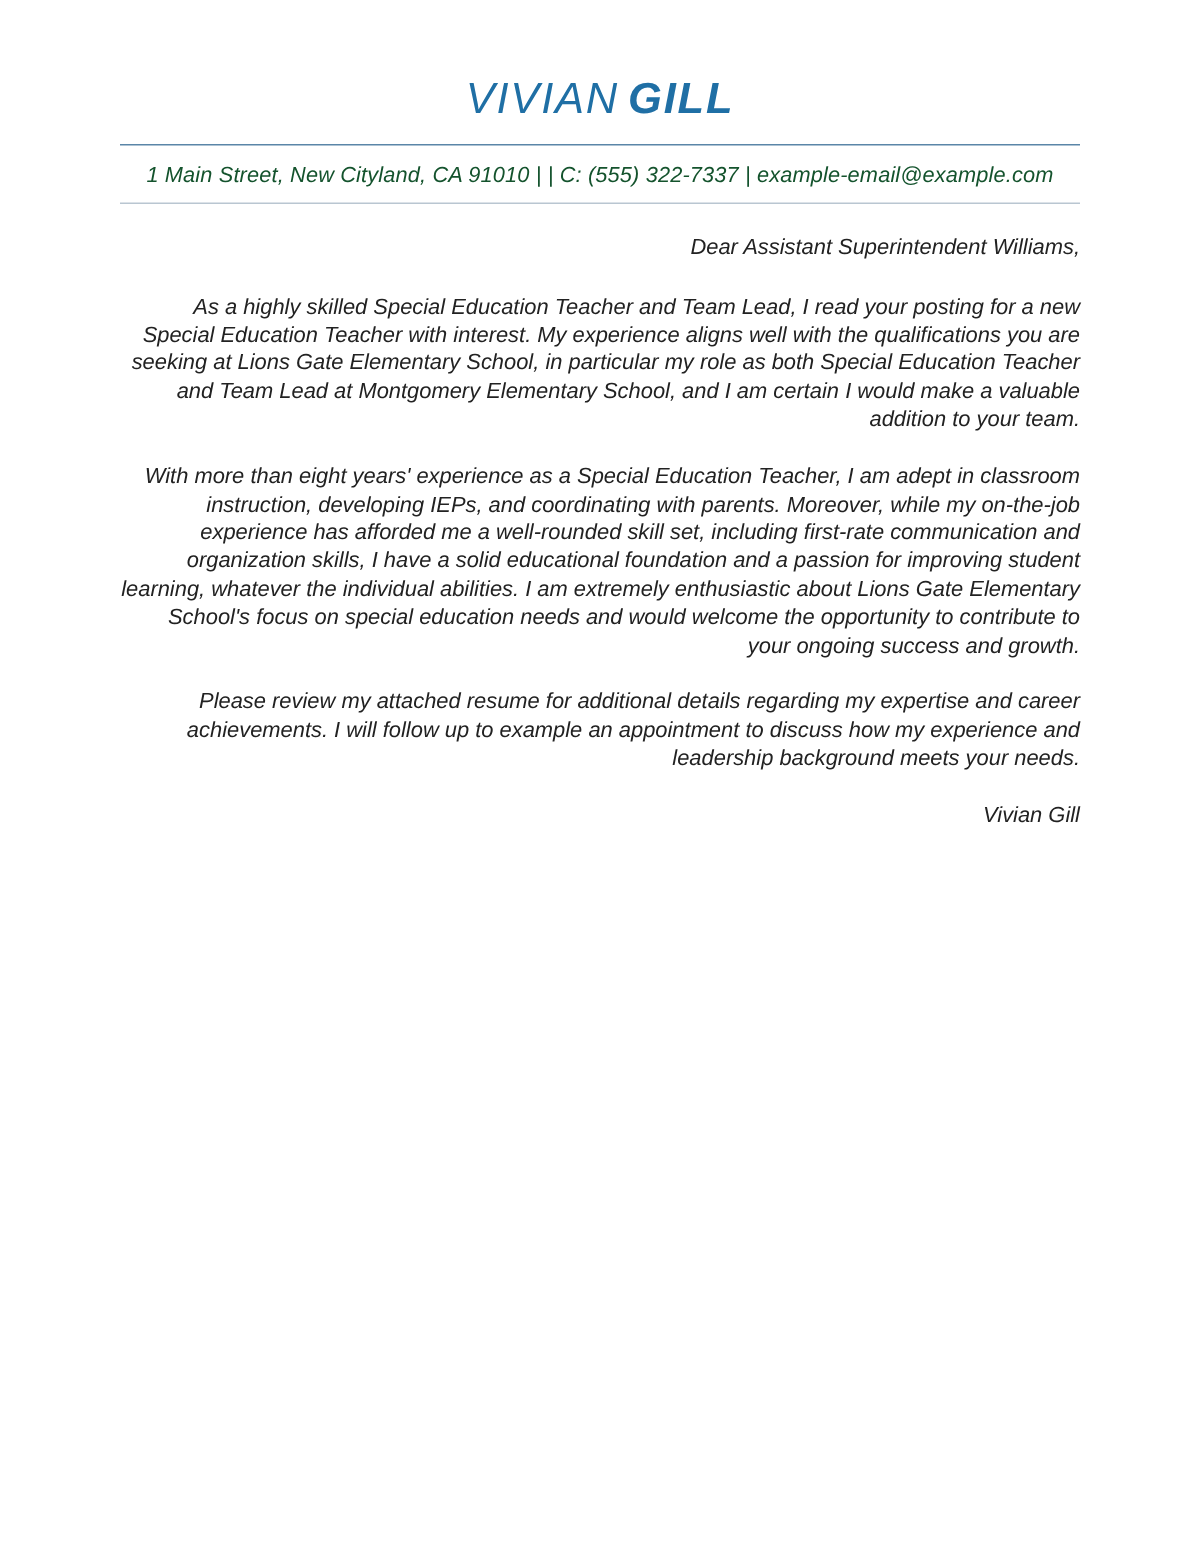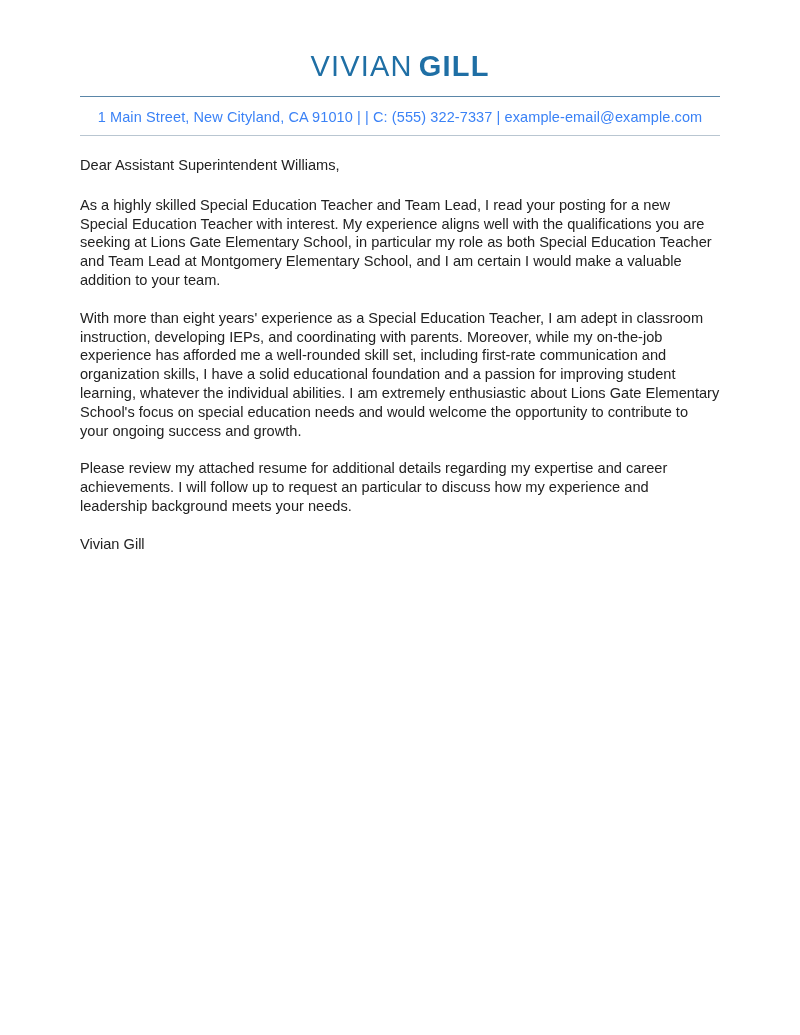--- a/index.html
+++ b/index.html
@@ -22,6 +22,7 @@
     padding: 0;
     background: #ffffff;
     position: relative;
+    font-style: italic;
   }
   .letter {
     position: absolute;

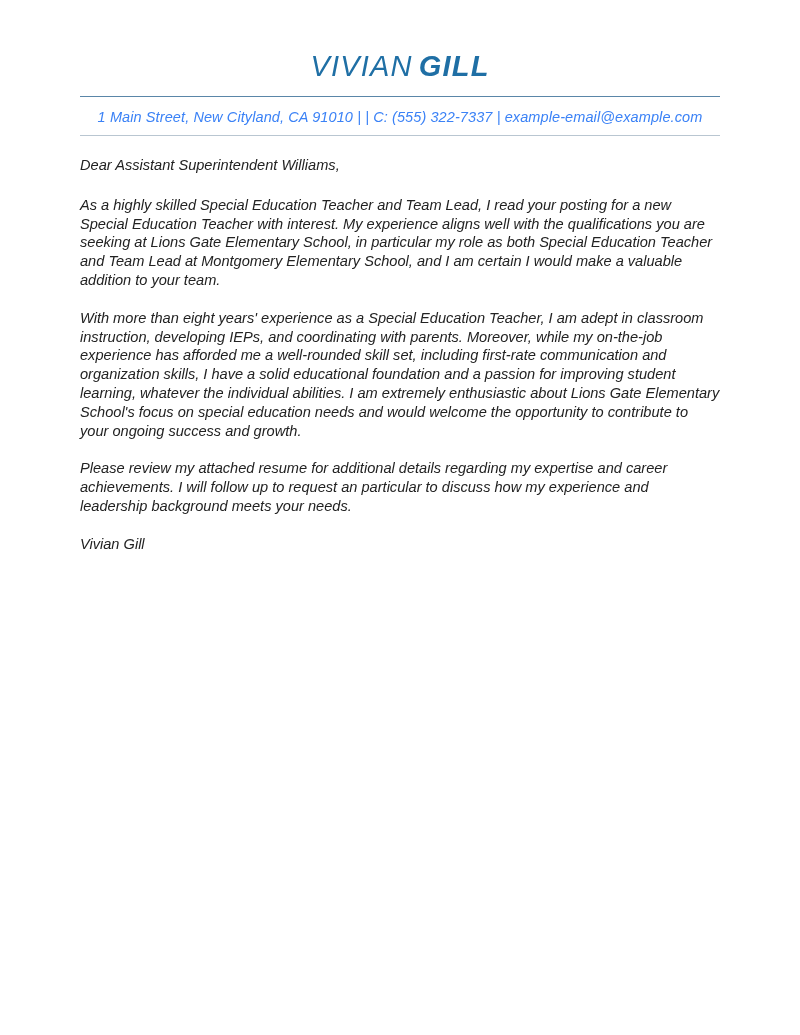--- a/index.html
+++ b/index.html
@@ -56,7 +56,7 @@
   .contact-line {
     text-align: center;
     font-size: 14.5px;
-    color: #3b82f6;
+    color: #14532d;
     padding: 12px 0 10px 0;
     letter-spacing: 0.1px;
     white-space: nowrap;

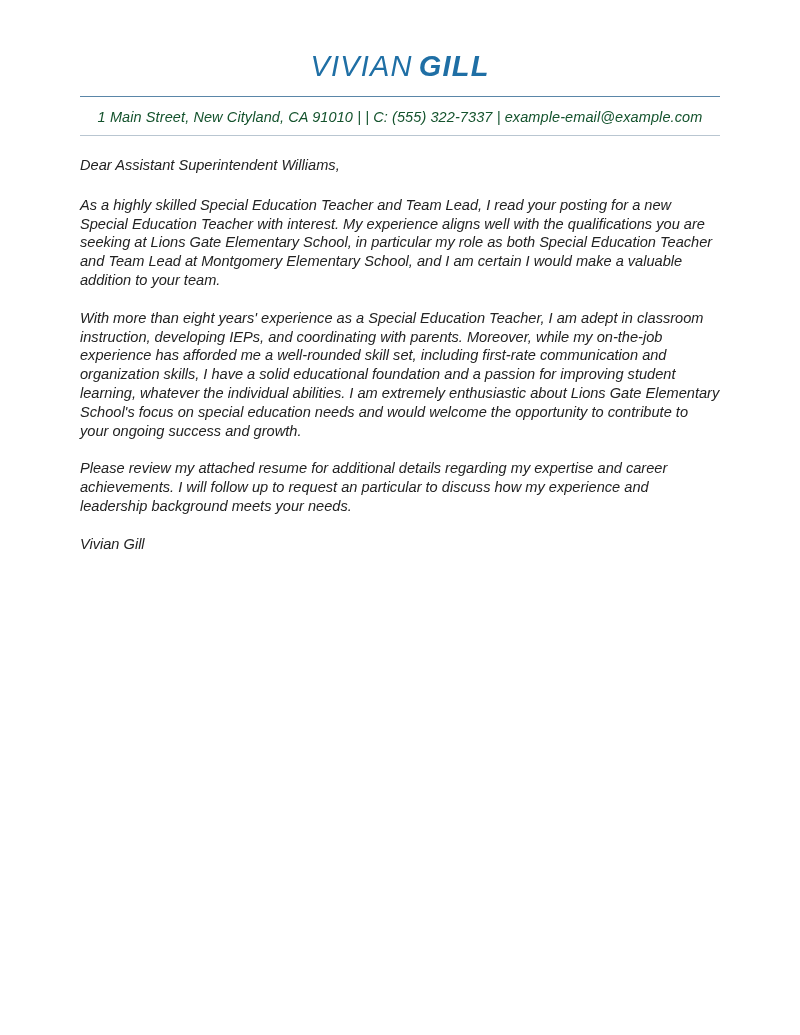--- a/index.html
+++ b/index.html
@@ -72,7 +72,7 @@
     font-size: 14.6px;
     line-height: 18.8px;
     color: #222222;
-    text-align: left;
+    text-align: right;
   }
   .salutation {
     margin-bottom: 21px !important;

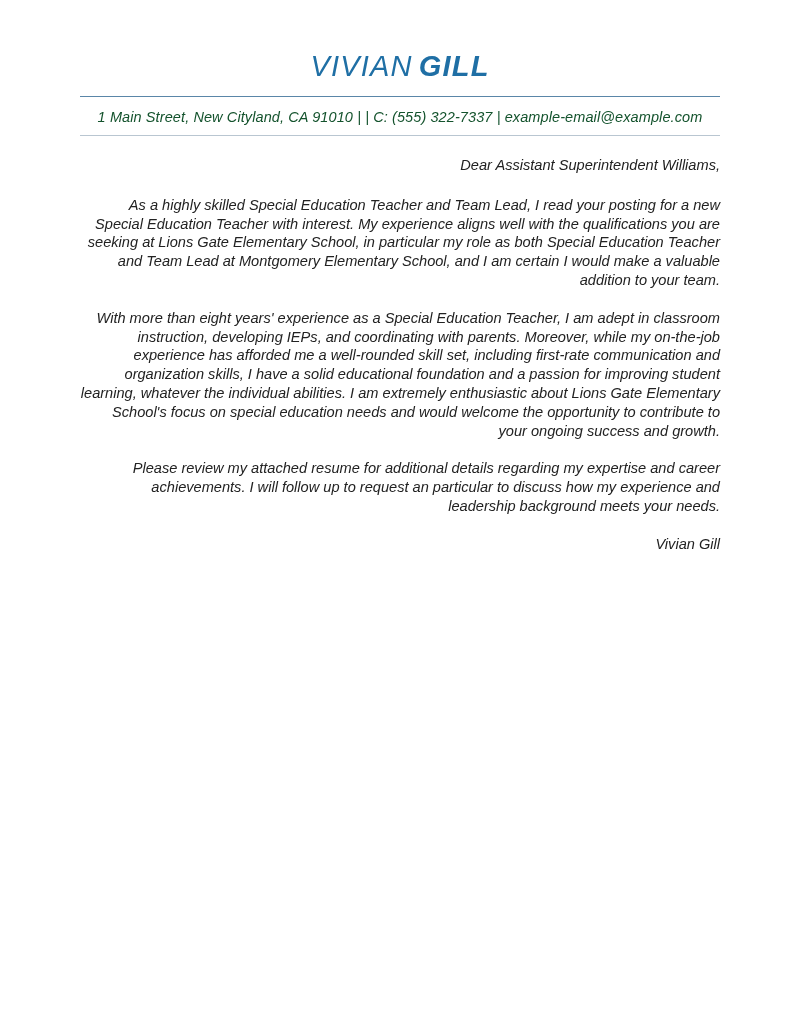--- a/index.html
+++ b/index.html
@@ -107,7 +107,7 @@
       <p class="salutation">Dear Assistant Superintendent Williams,</p>
       <p>As a highly skilled Special Education Teacher and Team Lead, I read your posting for a new Special Education Teacher with interest. My experience aligns well with the qualifications you are seeking at Lions Gate Elementary School, in particular my role as both Special Education Teacher and Team Lead at Montgomery Elementary School, and I am certain I would make a valuable addition to your team.</p>
       <p>With more than eight years' experience as a Special Education Teacher, I am adept in classroom instruction, developing IEPs, and coordinating with parents. Moreover, while my on-the-job experience has afforded me a well-rounded skill set, including first-rate communication and organization skills, I have a solid educational foundation and a passion for improving student learning, whatever the individual abilities. I am extremely enthusiastic about Lions Gate Elementary School's focus on special education needs and would welcome the opportunity to contribute to your ongoing success and growth.</p>
-      <p>Please review my attached resume for additional details regarding my expertise and career achievements. I will follow up to request an particular to discuss how my experience and leadership background meets your needs.</p>
+      <p>Please review my attached resume for additional details regarding my expertise and career achievements. I will follow up to example an appointment to discuss how my experience and leadership background meets your needs.</p>
       <p class="signature">Vivian Gill</p>
     </div>
 

